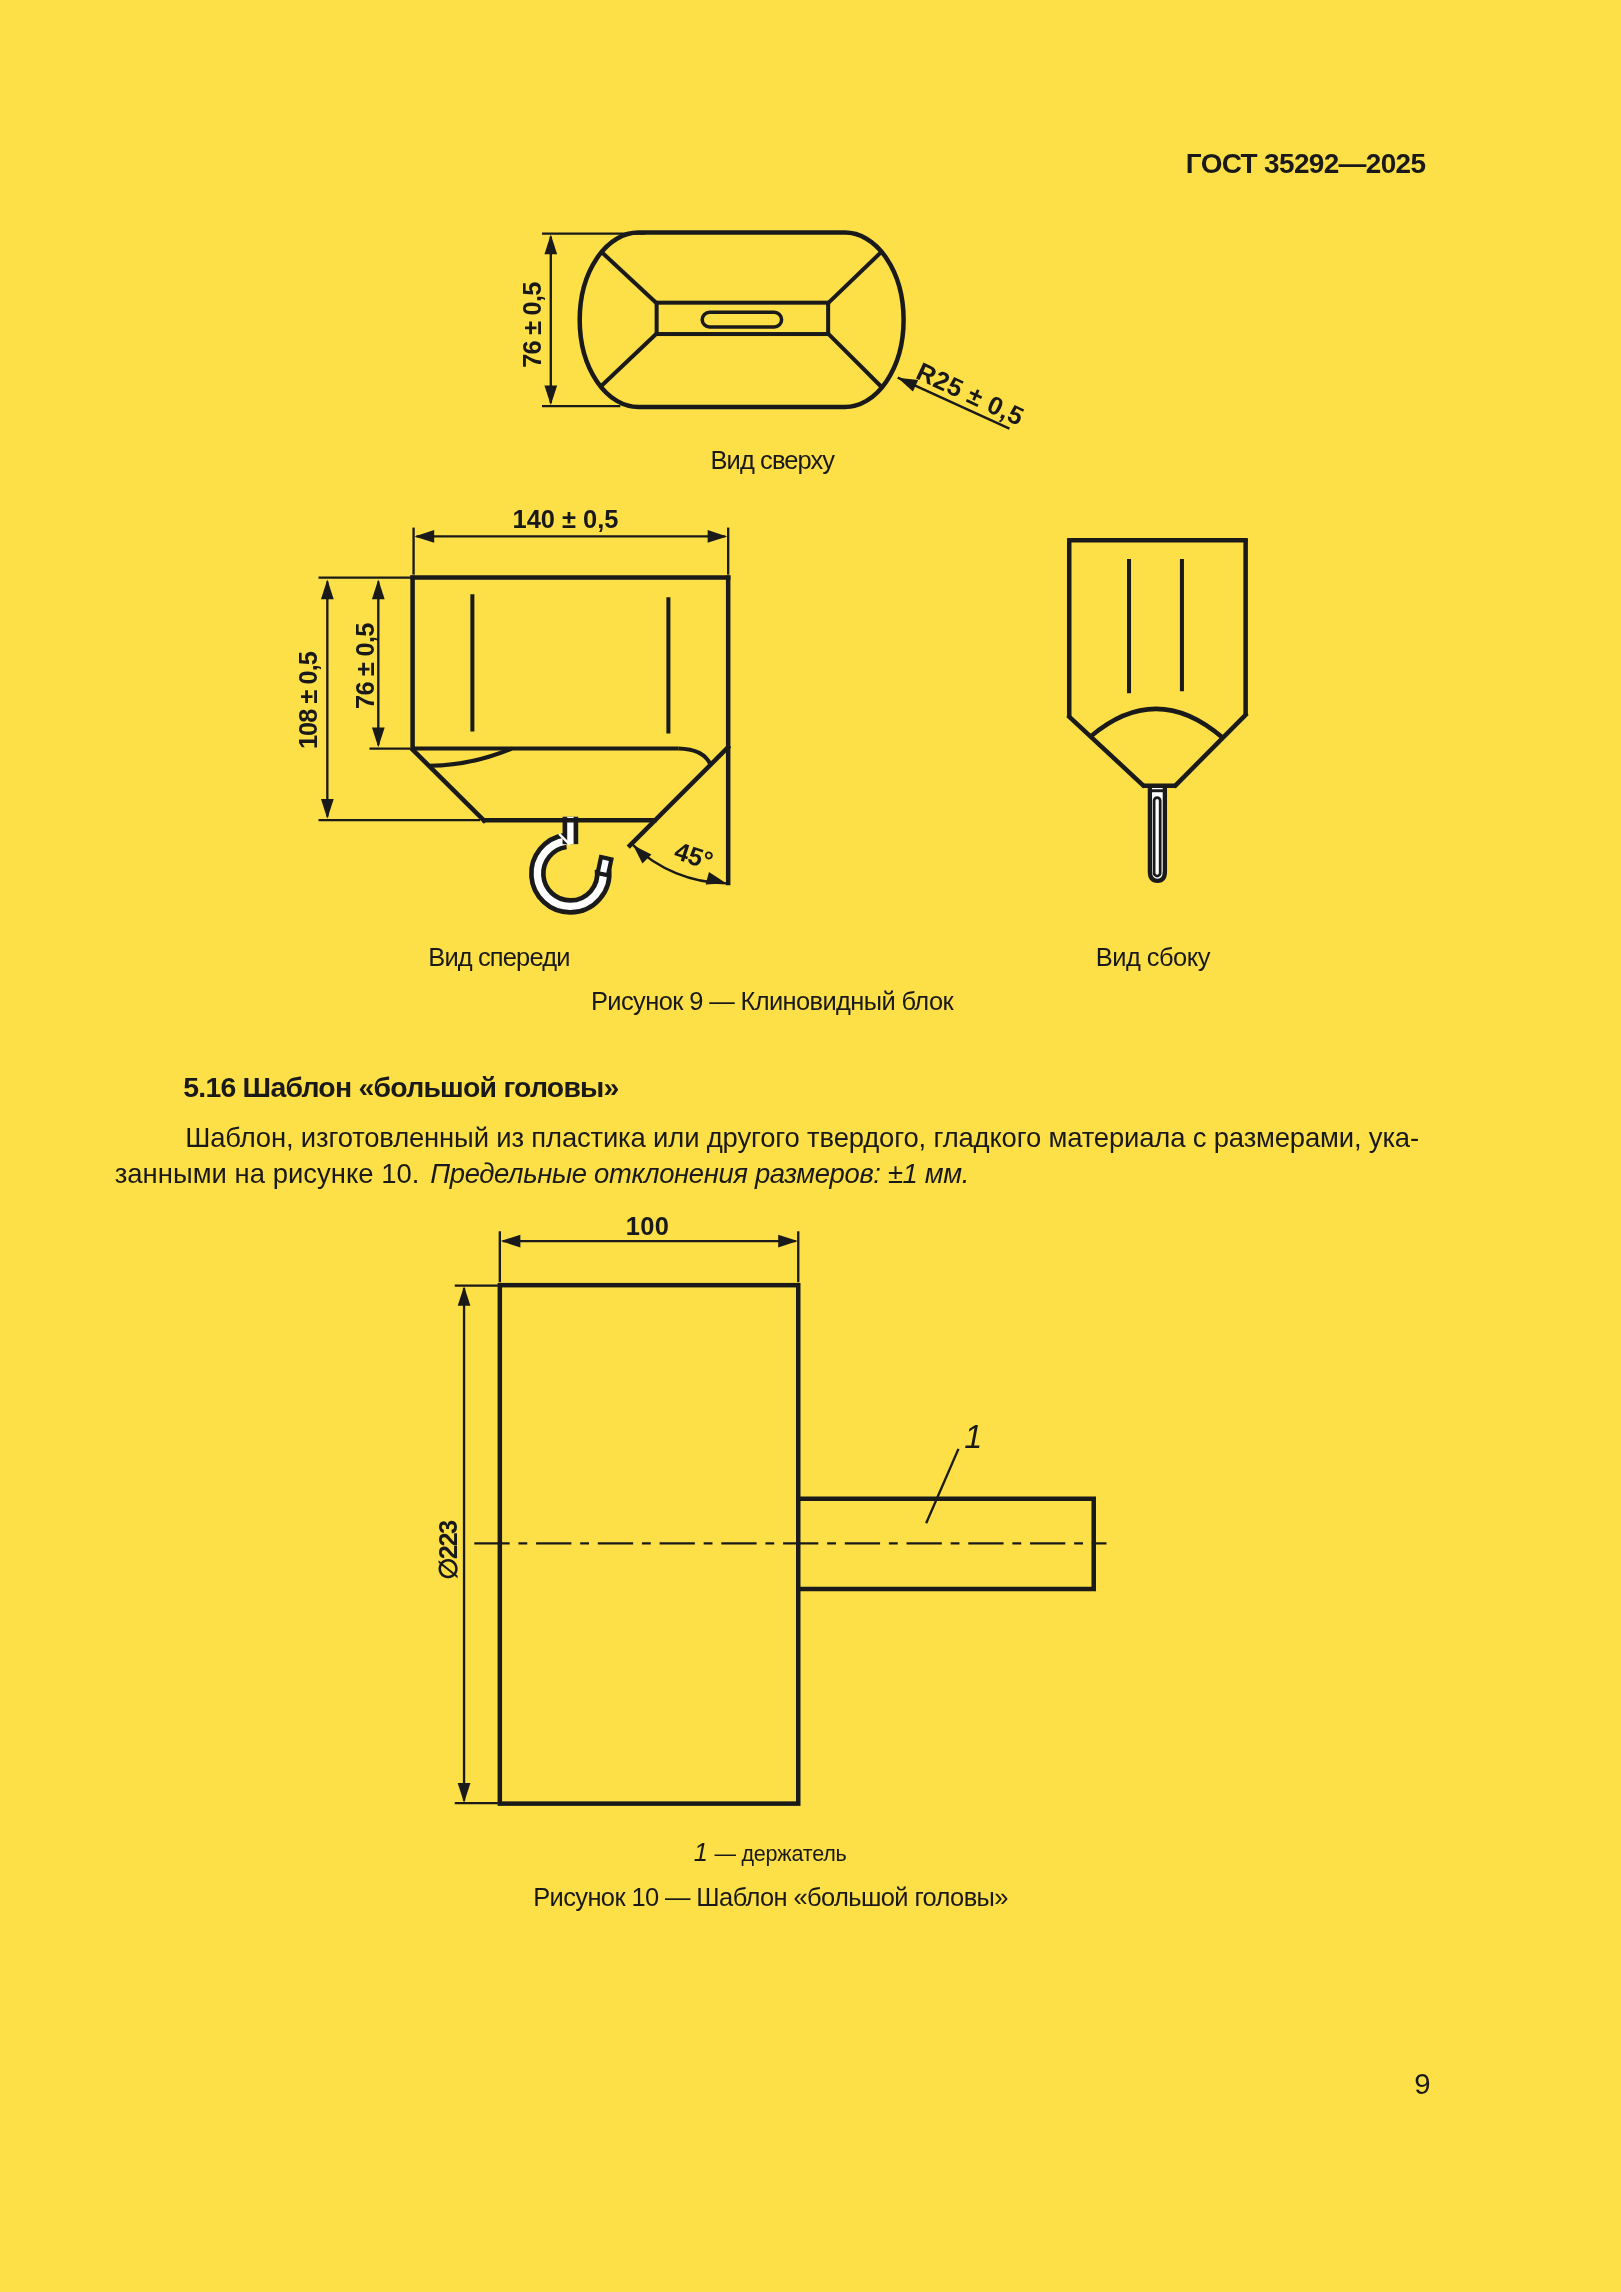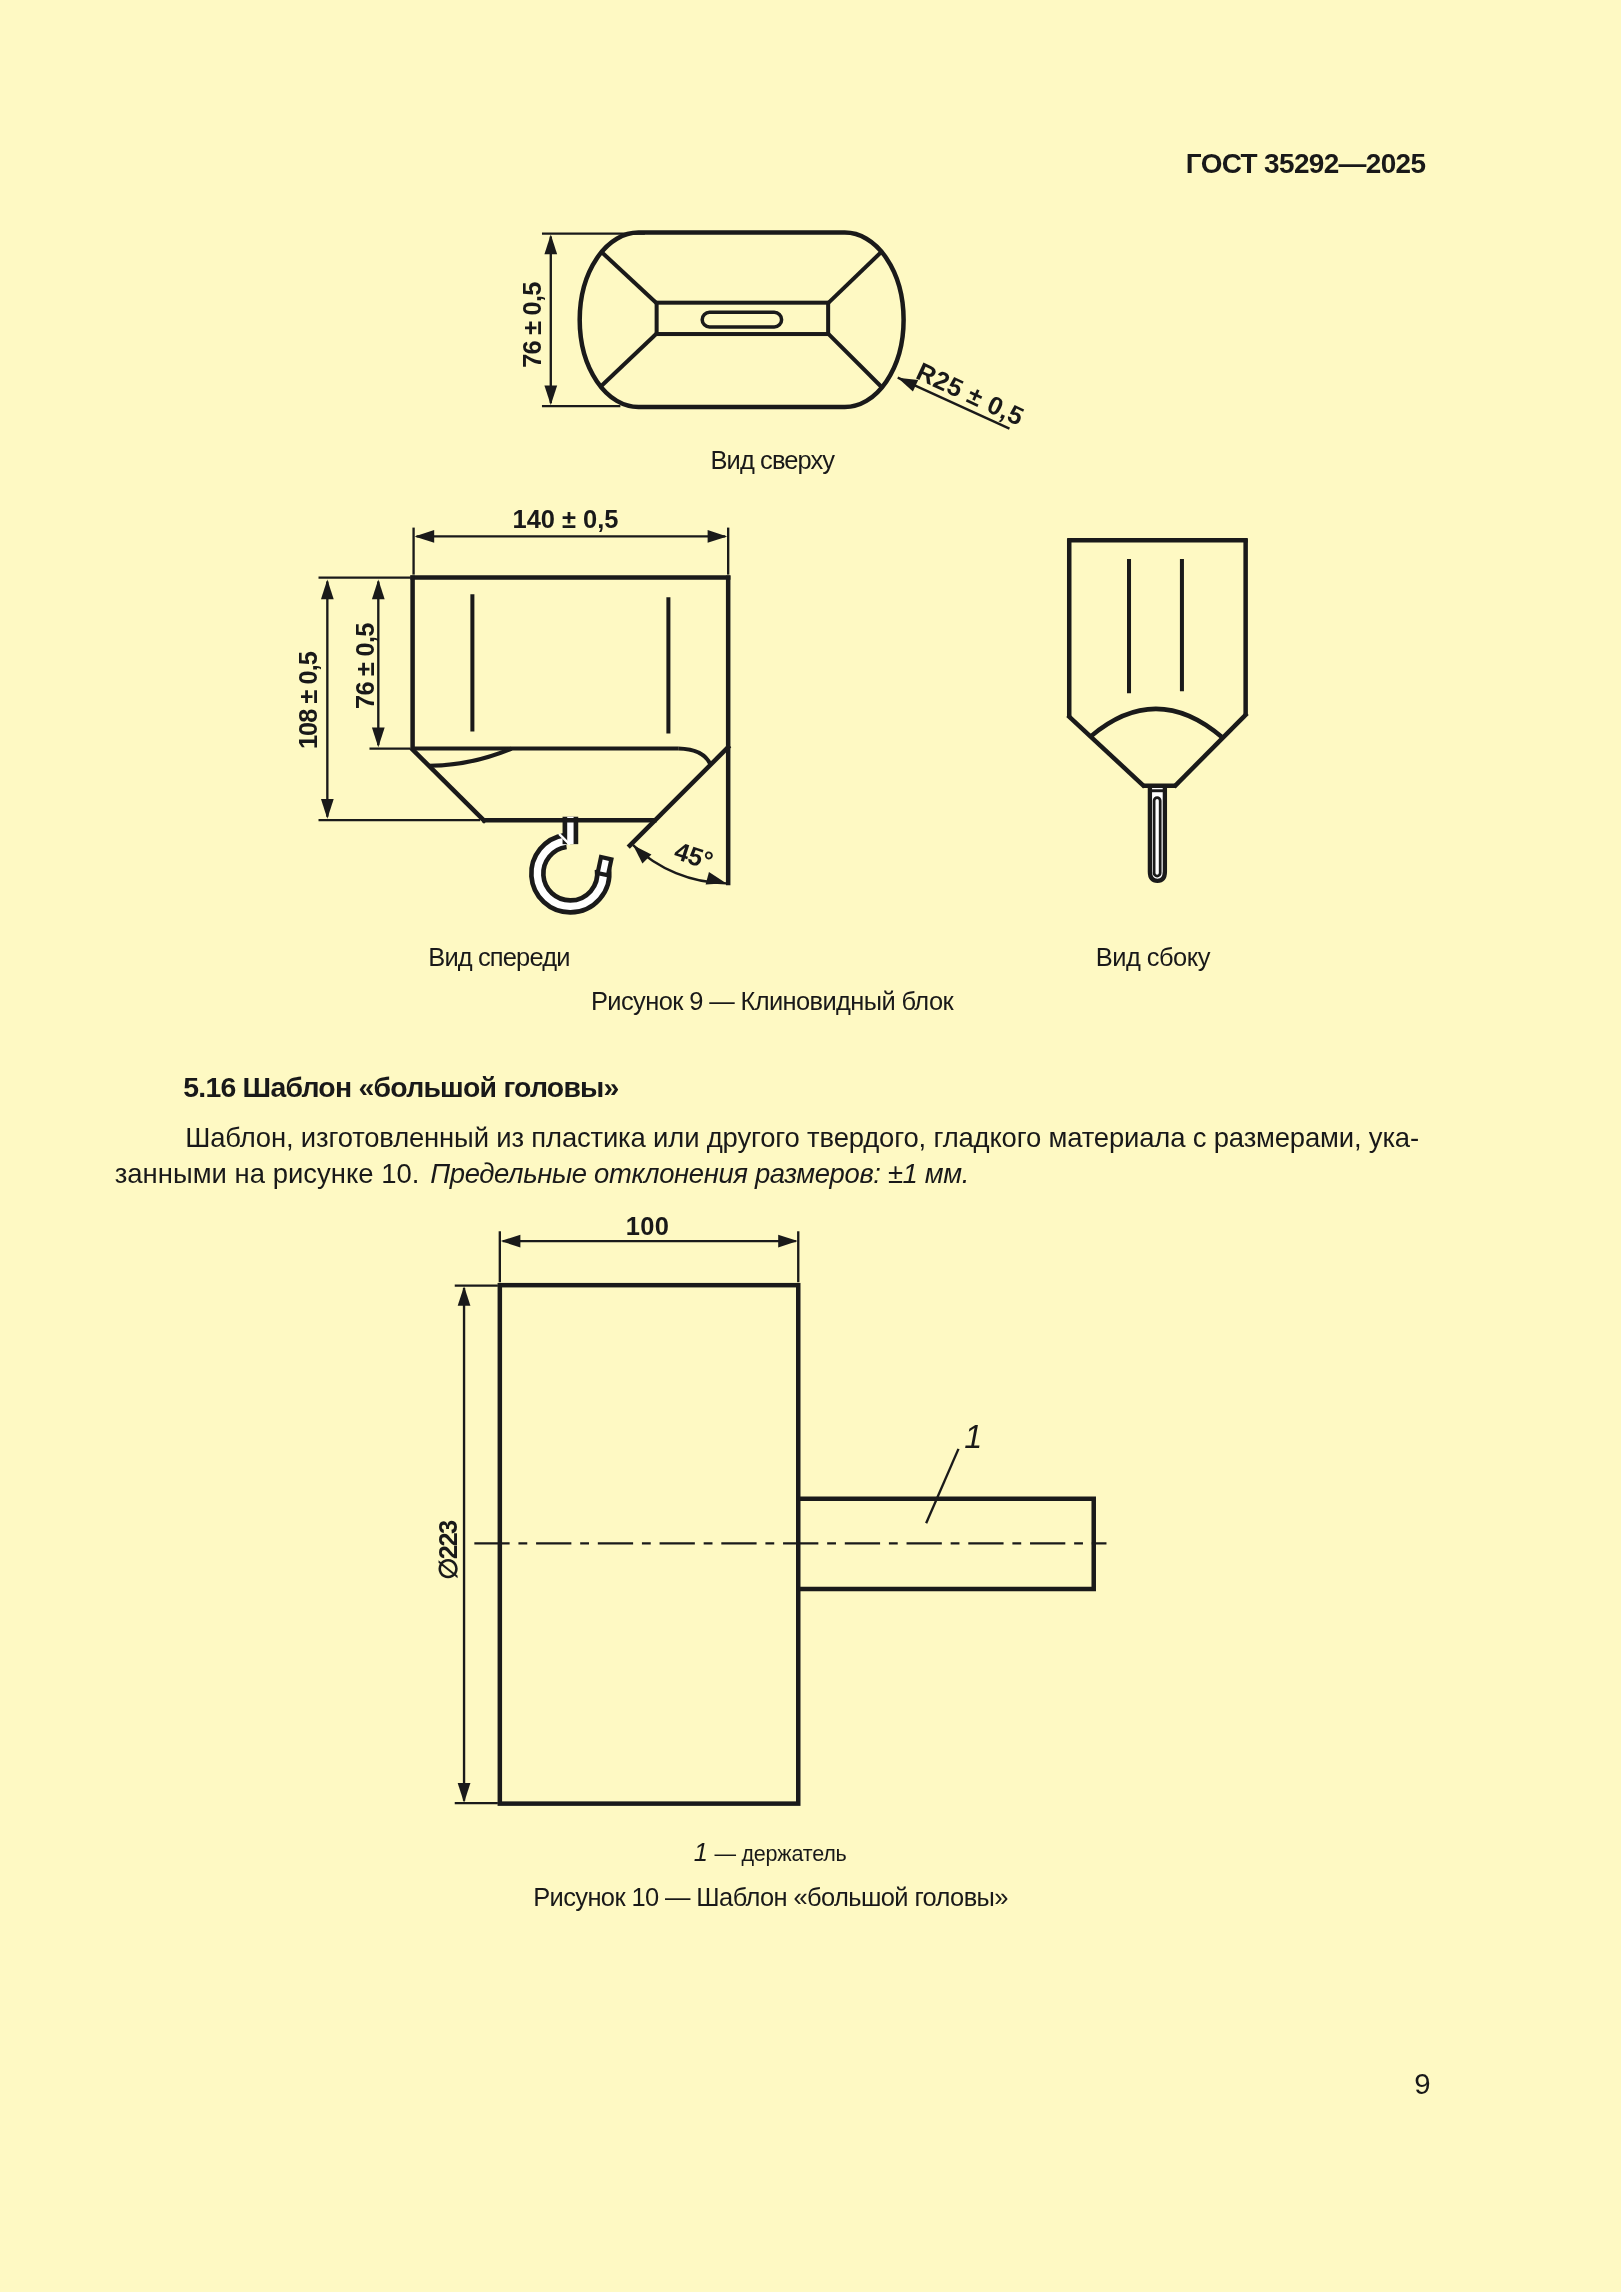--- a/index.html
+++ b/index.html
@@ -3,7 +3,7 @@
 <meta charset="utf-8">
 <style>
 html,body{margin:0;padding:0;background:#fff;}
-#page{position:relative;width:1621px;height:2293px;background:#fef9c3;overflow:hidden;}
+#page{position:relative;width:1621px;height:2293px;background:#fde047;overflow:hidden;}
 text{font-family:"Liberation Sans",sans-serif;fill:#191919;}
 .dim{font-size:26px;font-weight:bold;}
 .cap{font-size:26px;}

